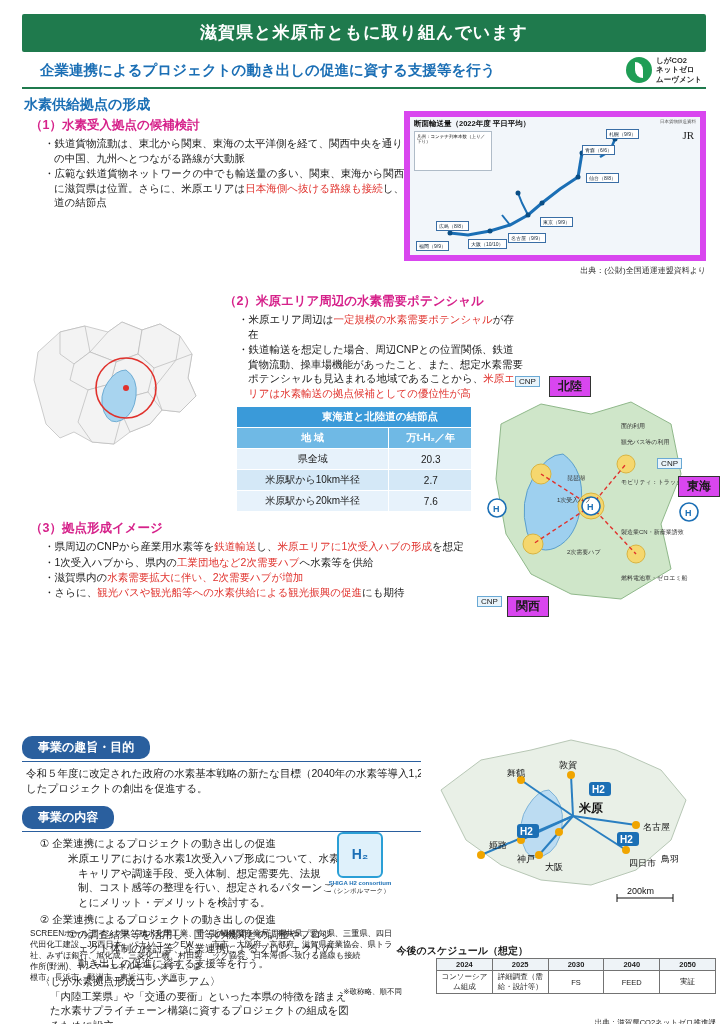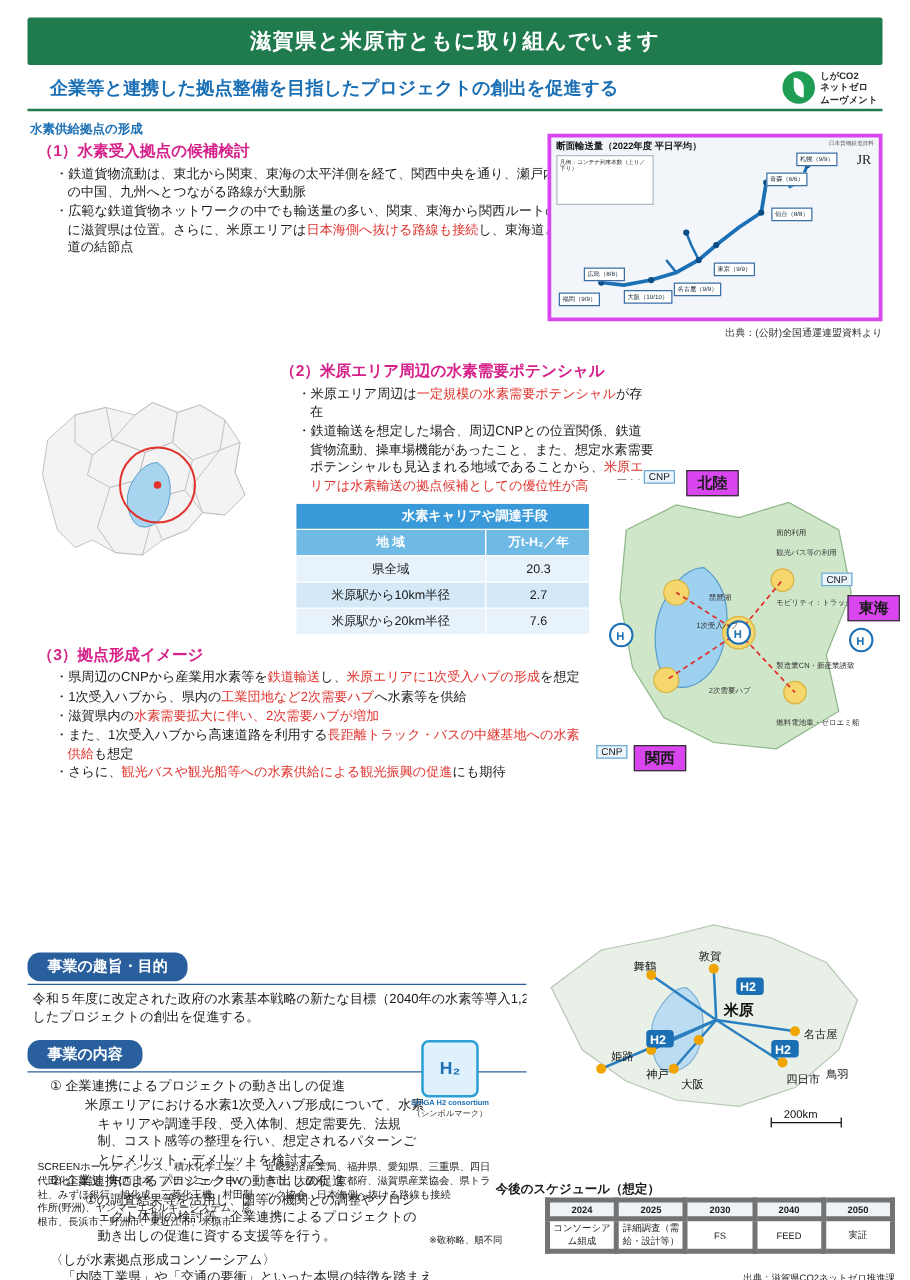--- a/index.html
+++ b/index.html
@@ -202,7 +202,7 @@
 
   <div class="title-bar">滋賀県と米原市ともに取り組んでいます</div>
   <div class="subtitle-row">
-    <div class="subtitle">企業等と連携した拠点整備を目指したプロジェクトの創出を促進する</div>
+    <div class="subtitle">企業連携によるプロジェクトの動き出しの促進に資する支援等を行う</div>
     <div class="logo">
       <div class="logo-mark"></div>
       <div class="logo-text">

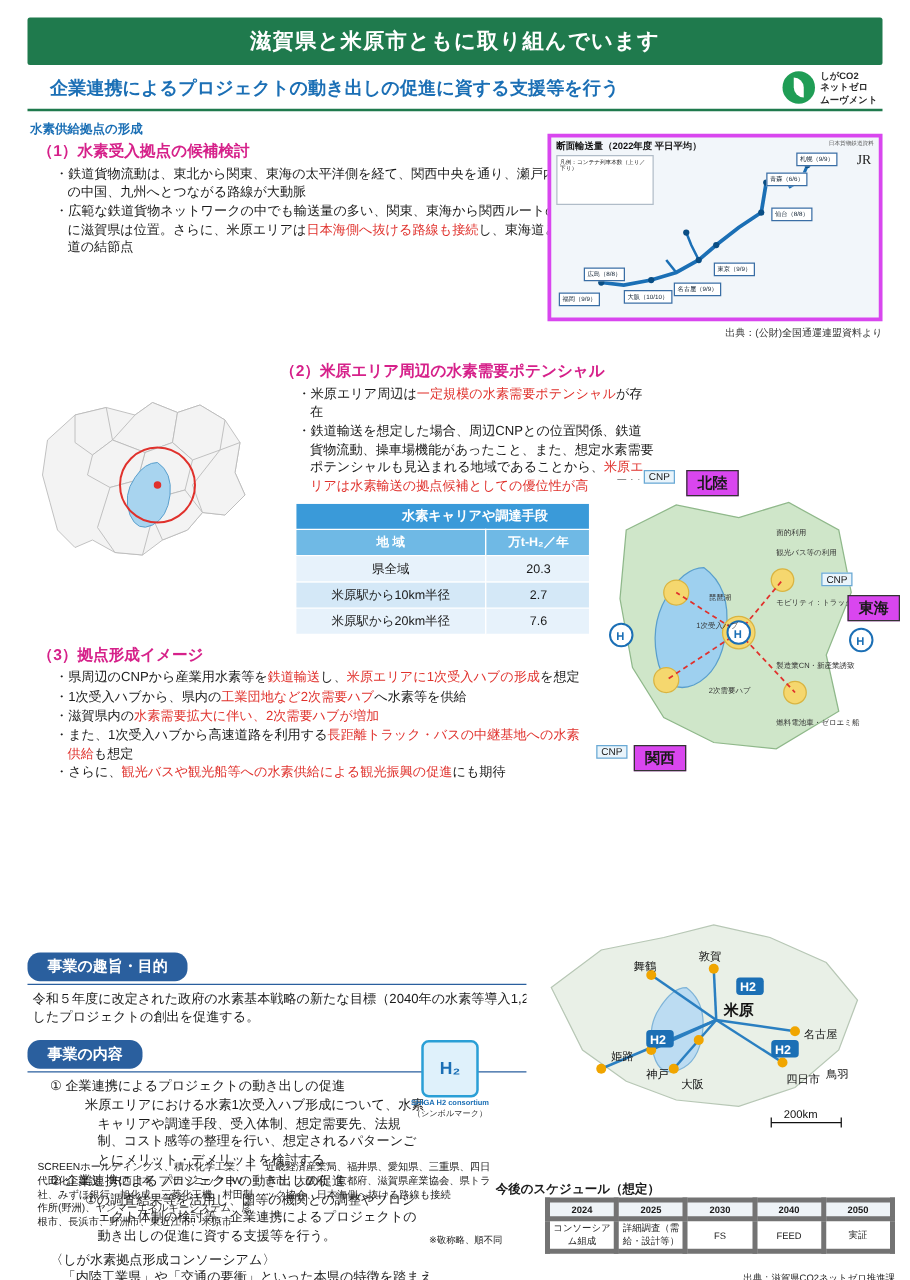--- a/index.html
+++ b/index.html
@@ -59,7 +59,7 @@
   .sec-h {
     color: #1b6fb5;
     font-weight: bold;
-    font-size: 10px;
+    font-size: 14px;
     margin: 7px 0 2px 14px;
   }
   .sub-h {

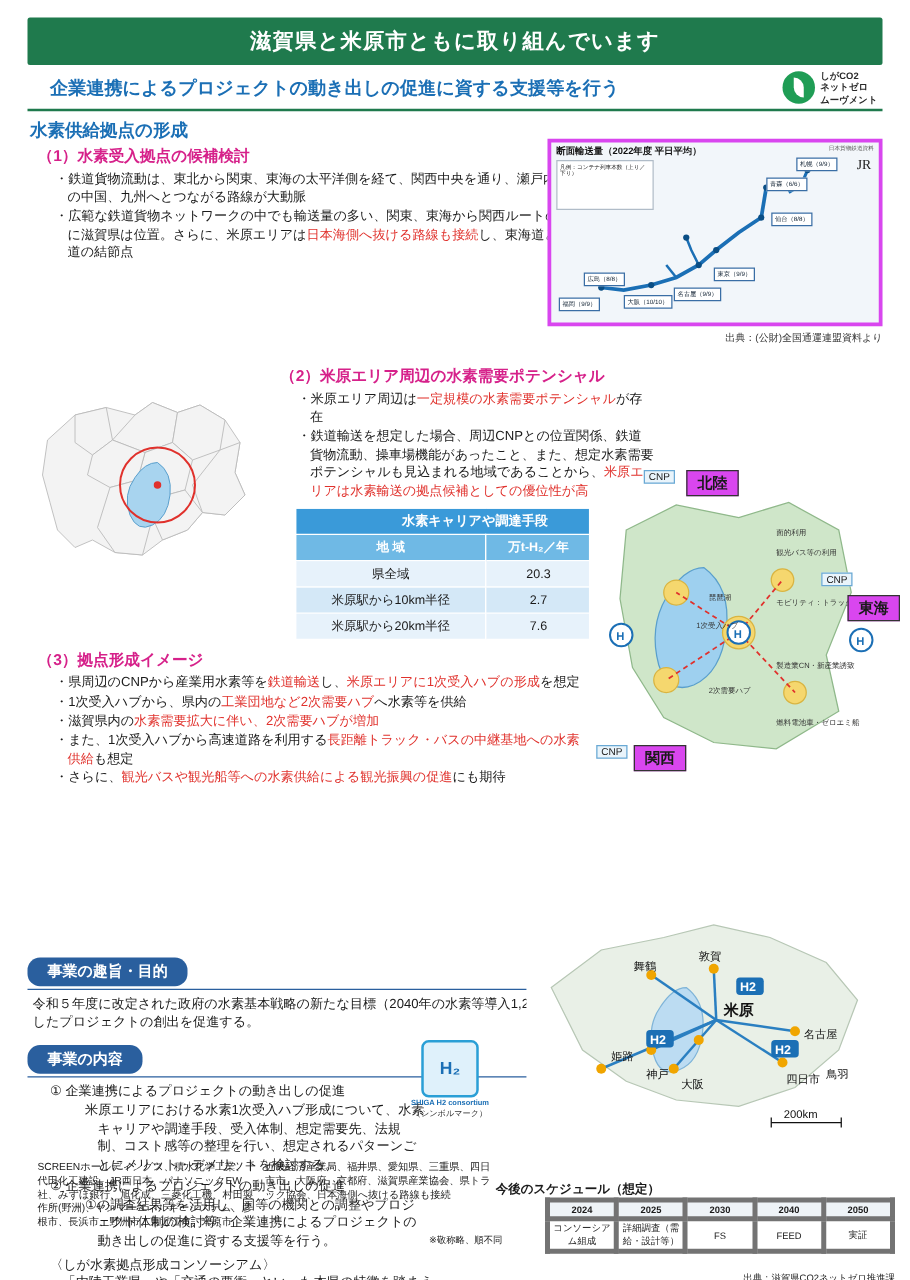--- a/index.html
+++ b/index.html
@@ -82,8 +82,8 @@
   .blk1 { position: relative; }
   .railmap {
     position: absolute; right: 12px; top: -6px;
-    width: 268px; height: 150px;
-    background: #f2f6fa; border: 3px solid #d946ef;
+    width: 302px; height: 150px;
+    background: #f2f6fa; border: 6px solid #d946ef;
   }
   .railmap .rm-title {
     font-size: 7.5px; font-weight: bold; padding: 2px 0 0 4px; color:#111;

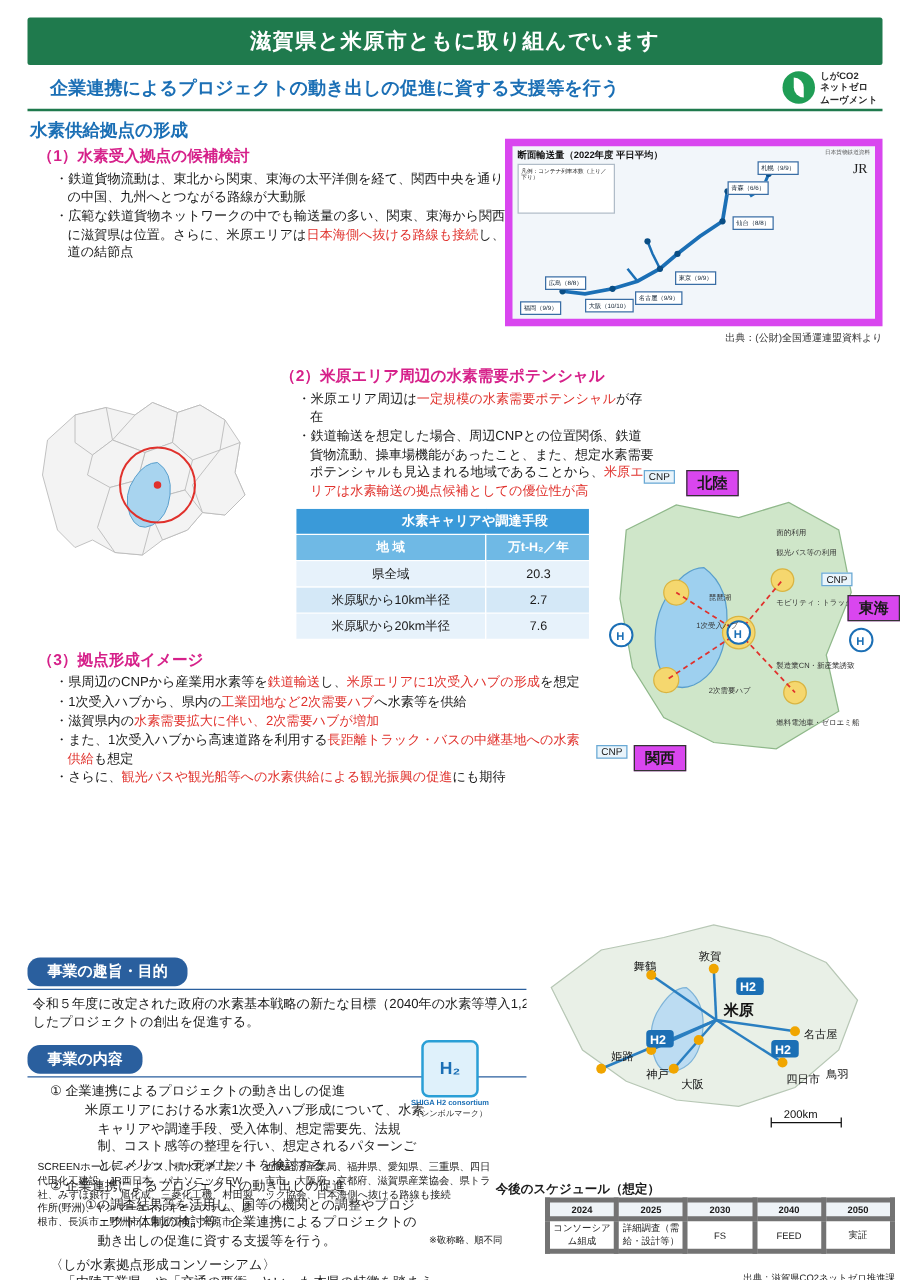--- a/index.html
+++ b/index.html
@@ -282,7 +282,7 @@
   <table class="demand">
     <thead>
       <tr>
-          <th class="cap" colspan="3">水素キャリアや調達手段</th>
+          <th class="cap" colspan="3">東海道と北陸道の結節点</th>
         </tr>
       <tr>
         <th class="hdr">地 域</th>

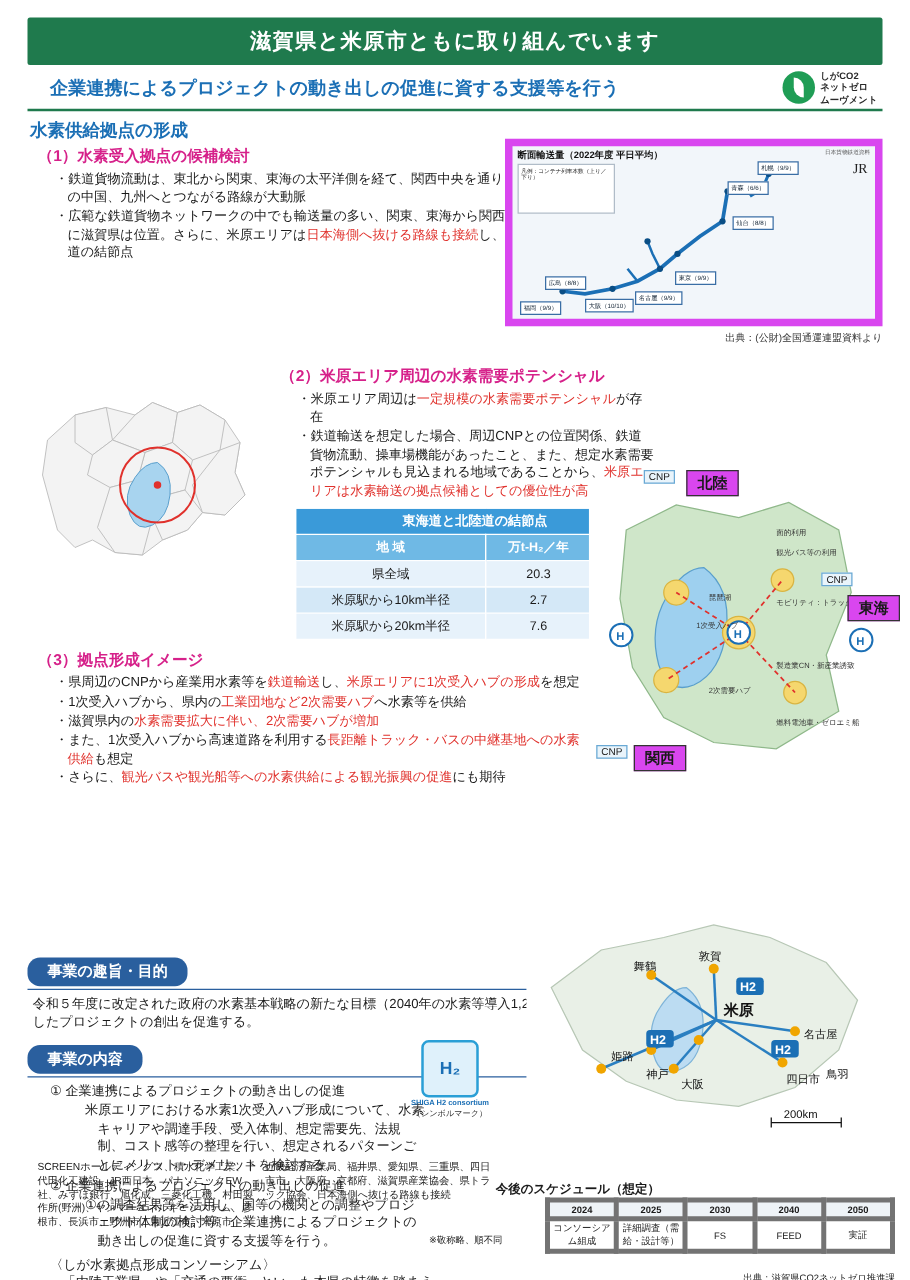--- a/index.html
+++ b/index.html
@@ -314,7 +314,6 @@
     <li>県周辺のCNPから産業用水素等を<span class="red">鉄道輸送</span>し、<span class="red">米原エリアに1次受入ハブの形成</span>を想定</li>
     <li>1次受入ハブから、県内の<span class="red">工業団地など2次需要ハブ</span>へ水素等を供給</li>
     <li>滋賀県内の<span class="red">水素需要拡大に伴い、2次需要ハブが増加</span></li>
-    <li>また、1次受入ハブから高速道路を利用する<span class="red">長距離トラック・バスの中継基地への水素供給</span>も想定</li>
     <li>さらに、<span class="red">観光バスや観光船等への水素供給による観光振興の促進</span>にも期待</li>
   </ul>
 

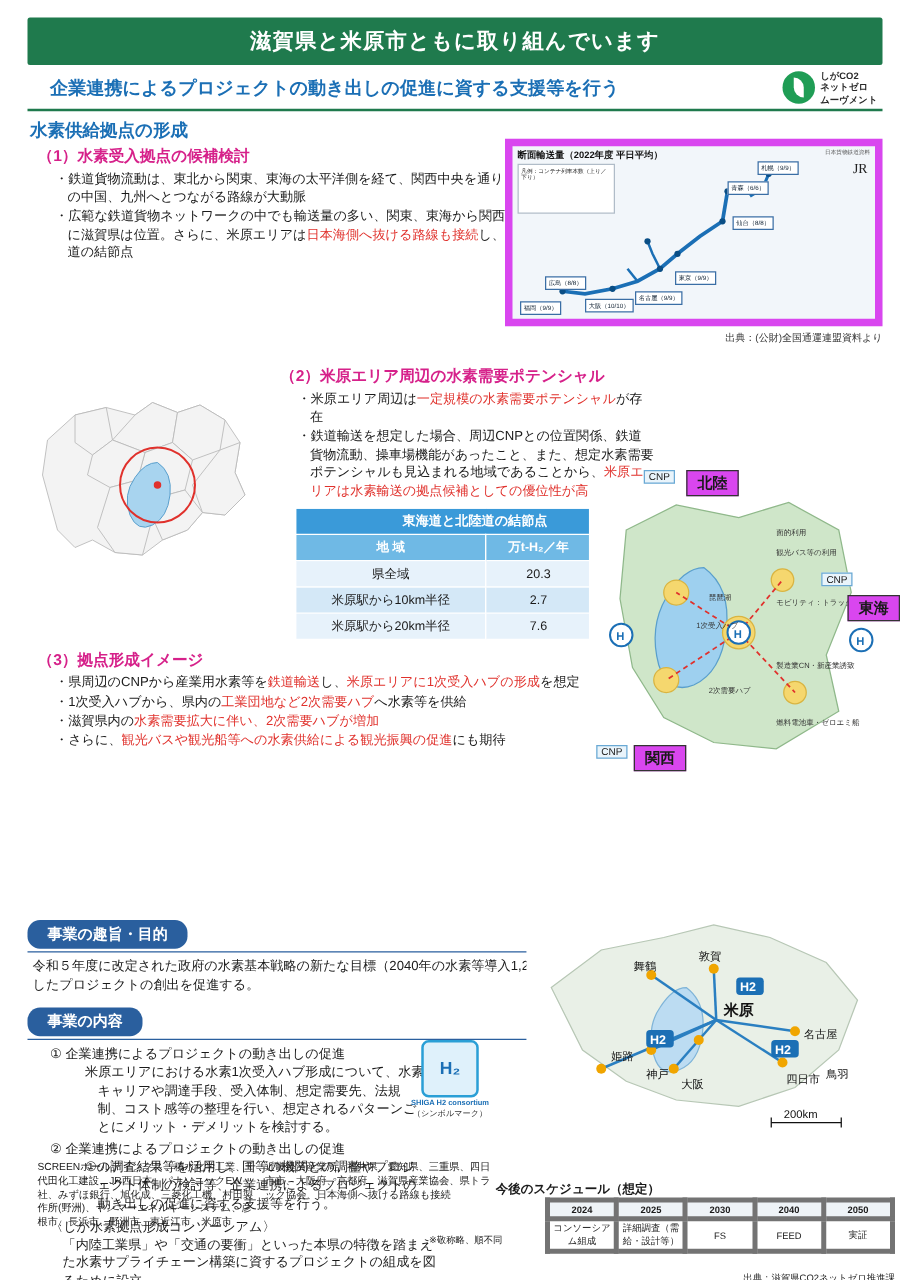--- a/index.html
+++ b/index.html
@@ -186,7 +186,7 @@
   .sched-title{ position:absolute; right:200px; top:930px; font-size:10px; font-weight:bold;}
   .sched { position:absolute; right:12px; top:944px; width:280px; font-size:7.5px;}
   table.sched-t{border-collapse:collapse; width:100%; font-size:7.5px;}
-  table.sched-t th, table.sched-t td{border:4px solid #737373; padding:1px 2px; text-align:center;}
+  table.sched-t th, table.sched-t td{border:1px solid #737373; padding:1px 2px; text-align:center;}
   table.sched-t th{background:#eef3f7;}
   .src-bottom{position:absolute; right:12px; top:1004px; font-size:7.5px;}
 

